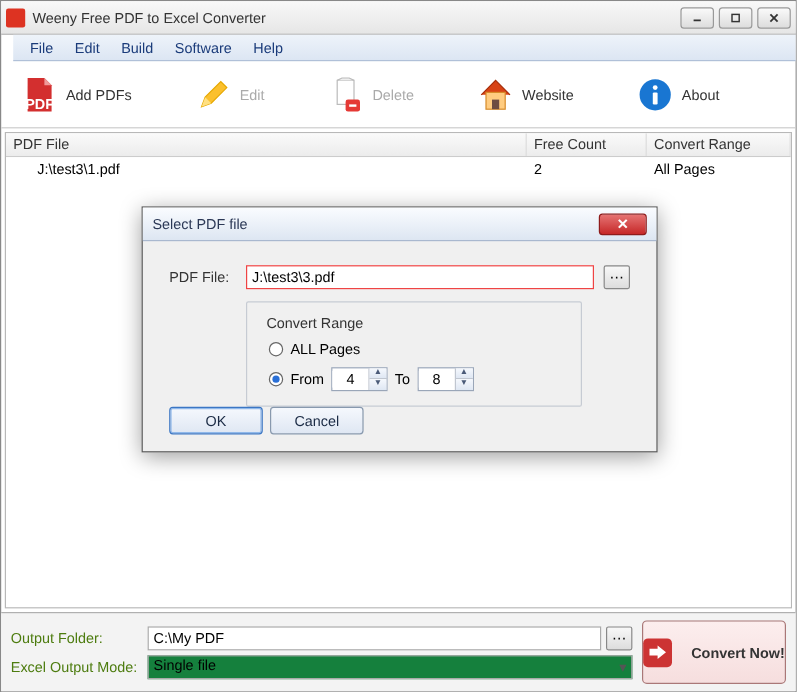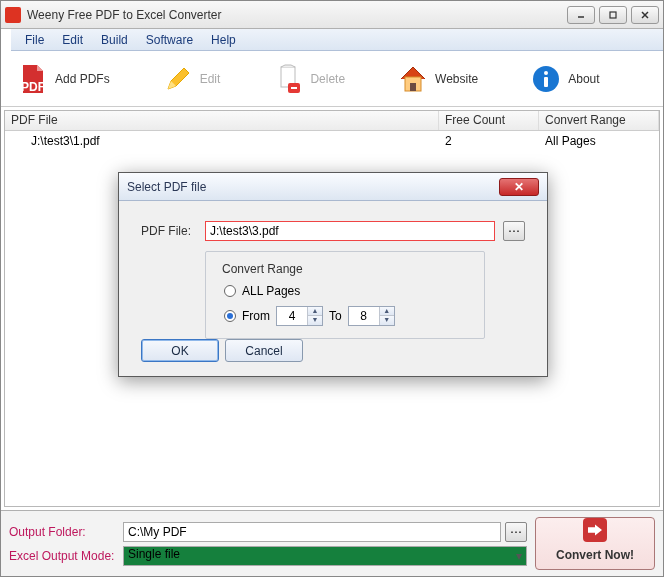--- a/index.html
+++ b/index.html
@@ -36,7 +36,7 @@
 .bottom-bar { height:66px; border-top:1px solid #b0b0b0; background:#f3f3f3; padding:6px 8px; display:flex; gap:8px; align-items:stretch;}
 .bottom-left { flex:1; display:flex; flex-direction:column; gap:4px; justify-content:center;}
 .field-row { display:flex; align-items:center; gap:4px; }
-.field-label { width:110px; text-align:left; color:#be185d;}
+.field-label { width:110px; text-align:left; color:#4d7c0f;}
 .field-input { flex:1; height:20px; border:1px solid #aaa; background:#fff; padding:0 4px; }
 .browse-btn { width:22px; height:20px; border:1px solid #888; background:linear-gradient(#f8f8f8,#ddd); border-radius:2px; display:flex; align-items:center; justify-content:center; cursor:pointer;}
 .select { flex:1; height:20px; border:1px solid #aaa; background:#15803d; padding:0 4px; position:relative;}

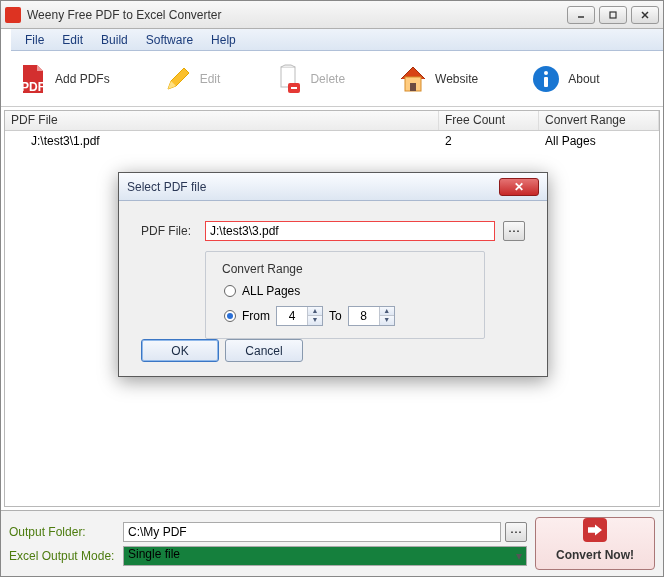--- a/index.html
+++ b/index.html
@@ -41,7 +41,7 @@
 .browse-btn { width:22px; height:20px; border:1px solid #888; background:linear-gradient(#f8f8f8,#ddd); border-radius:2px; display:flex; align-items:center; justify-content:center; cursor:pointer;}
 .select { flex:1; height:20px; border:1px solid #aaa; background:#15803d; padding:0 4px; position:relative;}
 .select::after{content:"▾"; position:absolute; right:4px; top:2px; color:#555;}
-.convert-btn { width:120px; border:1px solid #a77; background:linear-gradient(#fceeee,#f6dede); border-radius:4px; display:flex; align-items:center; justify-content:flex-start; gap:6px; font-weight:bold; color:#333; cursor:pointer;flex-direction:column;}
+.convert-btn { width:120px; border:1px solid #a77; background:linear-gradient(#fceeee,#f6dede); border-radius:4px; display:flex; align-items:center; justify-content:space-between; gap:6px; font-weight:bold; color:#333; cursor:pointer;}
 .convert-icon{ width:24px;height:24px;background:#c33;border-radius:4px; position:relative;}
 .convert-icon::after{content:""; position:absolute; inset:5px; background:#fff; clip-path:polygon(0 30%,50% 30%,50% 10%,100% 50%,50% 90%,50% 70%,0 70%);}
 

